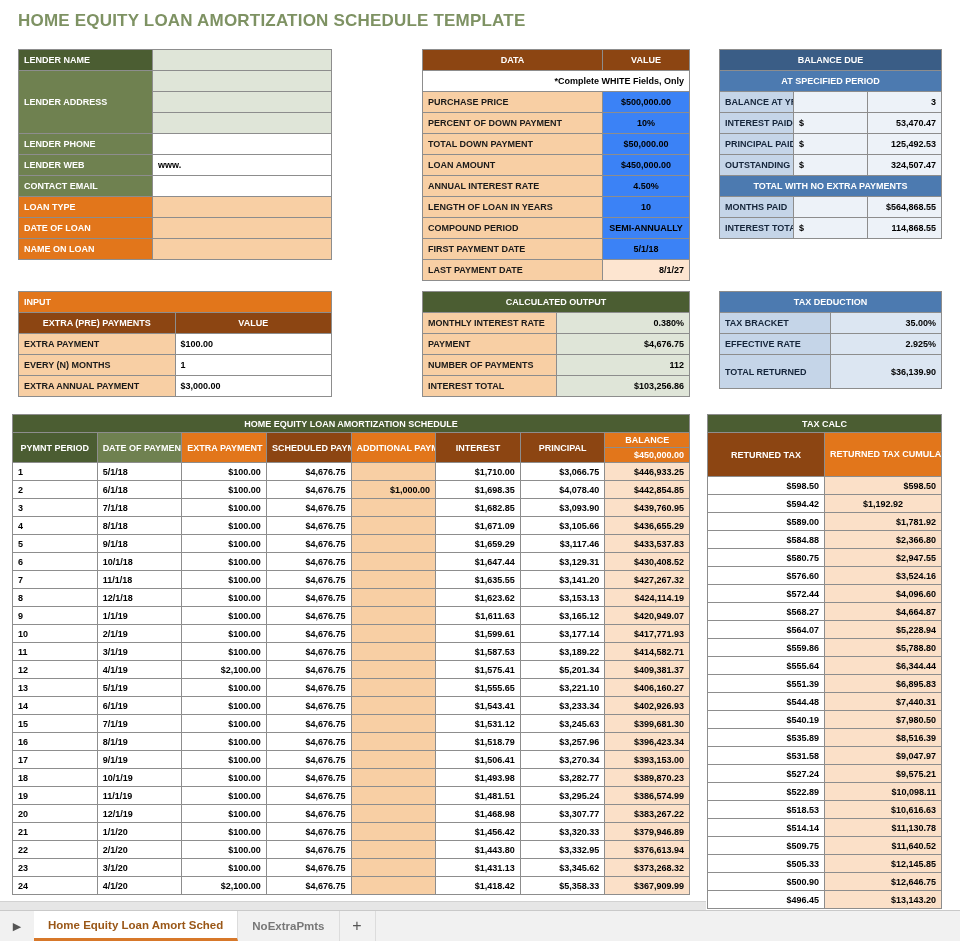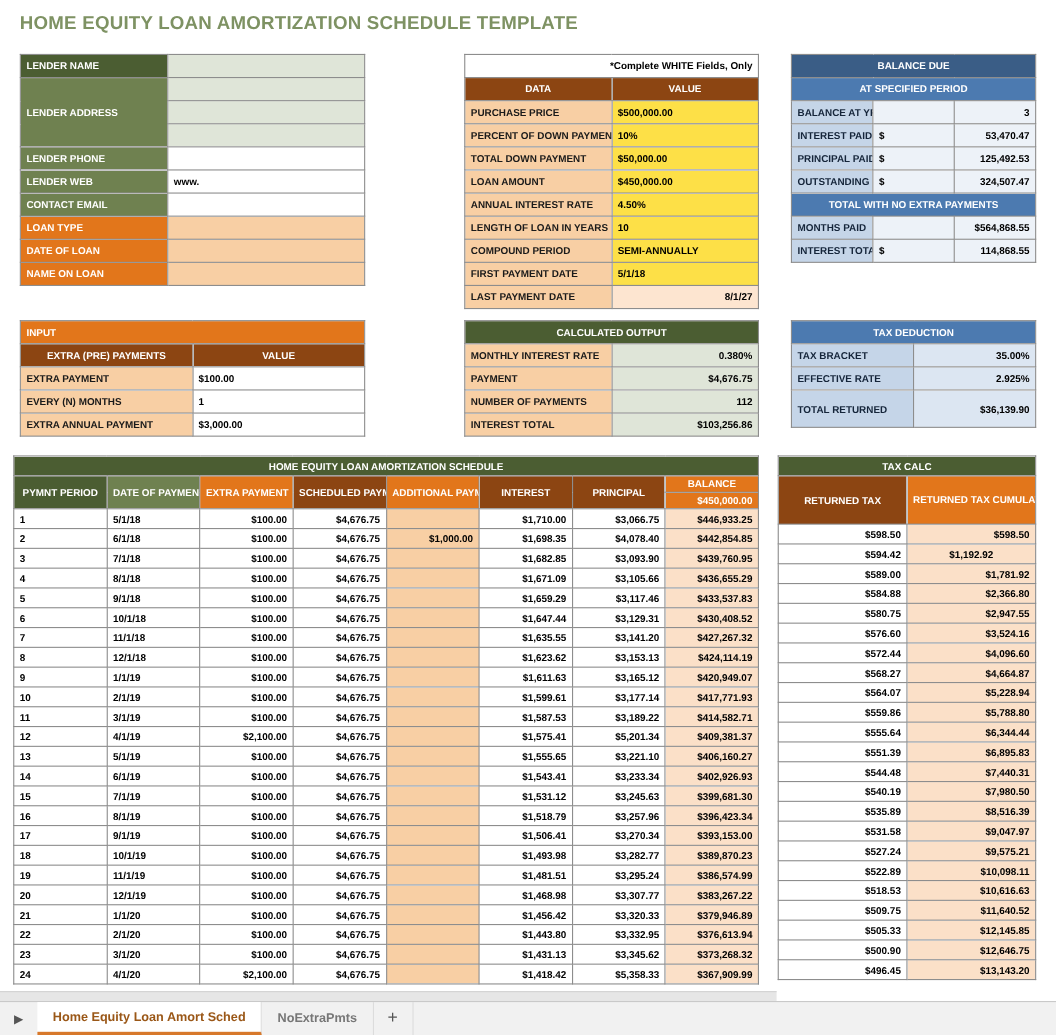--- a/index.html
+++ b/index.html
@@ -229,11 +229,11 @@
   <table class="grid" id="datablk">
     <tbody>
       <tr>
-        <td class="fld-white" colspan="2" style="text-align:right;">*Complete WHITE Fields, Only</td>
-      </tr>
-      <tr>
         <td class="hdr-brown lab">DATA</td>
         <td class="hdr-brown">VALUE</td>
+      </tr>
+      <tr>
+        <td class="fld-white" colspan="2" style="text-align:right;">*Complete WHITE Fields, Only</td>
       </tr>
     </tbody>
     <tbody id="data-body">

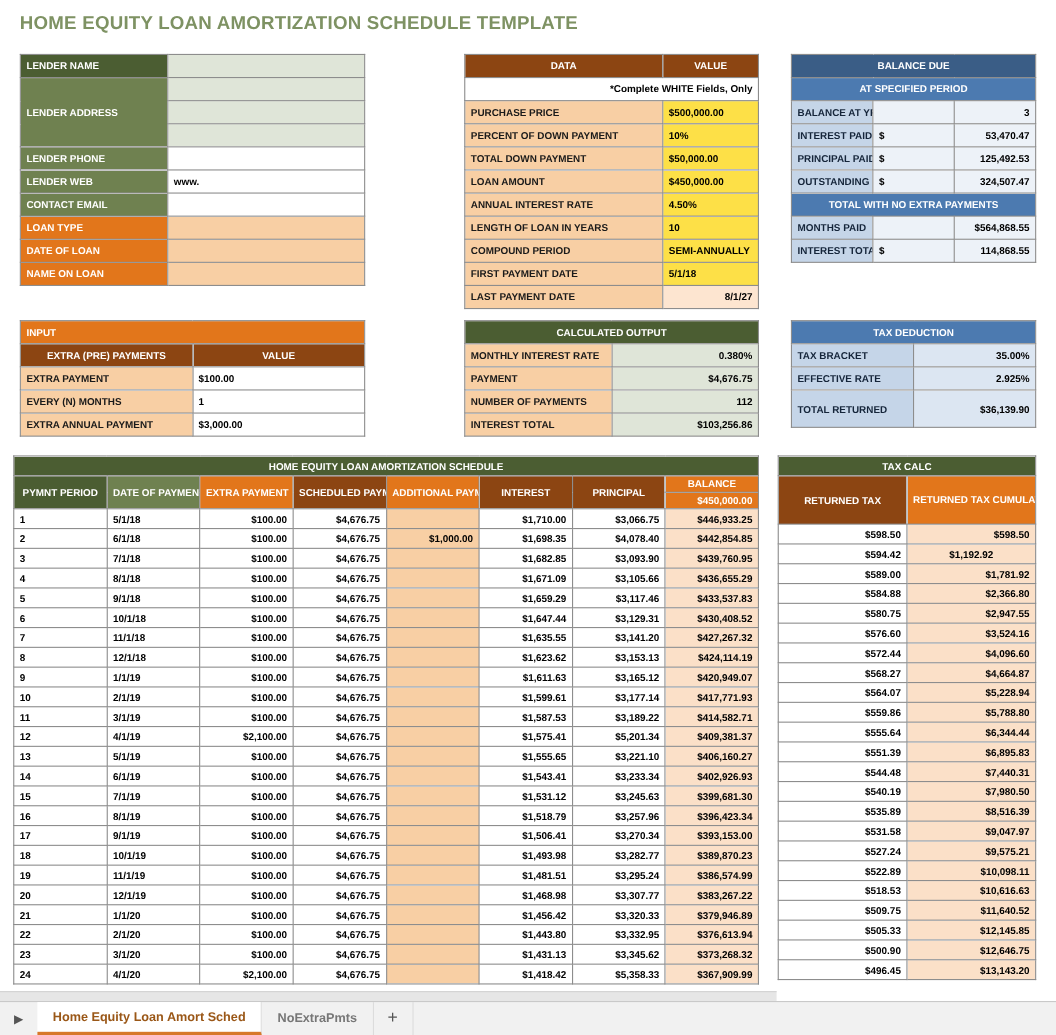--- a/index.html
+++ b/index.html
@@ -51,7 +51,7 @@
   .hdr-brown      { background:#8c4512; color:#ffffff; text-align:center; }
   .hdr-orange     { background:#e2761b; color:#ffffff; text-align:center; }
   .lbl-peach      { background:#f8cfa4; color:#1a1a1a; }
-  .val-white      { background:#fde047; text-align:left; }
+  .val-white      { background:#3b82f6; text-align:center; }
   .val-peachlite  { background:#fde5d0; text-align:right; }
   .hdr-olive      { background:#4b5d32; color:#ffffff; text-align:center; }
   .fld-sage       { background:#dfe5d8; text-align:right; }

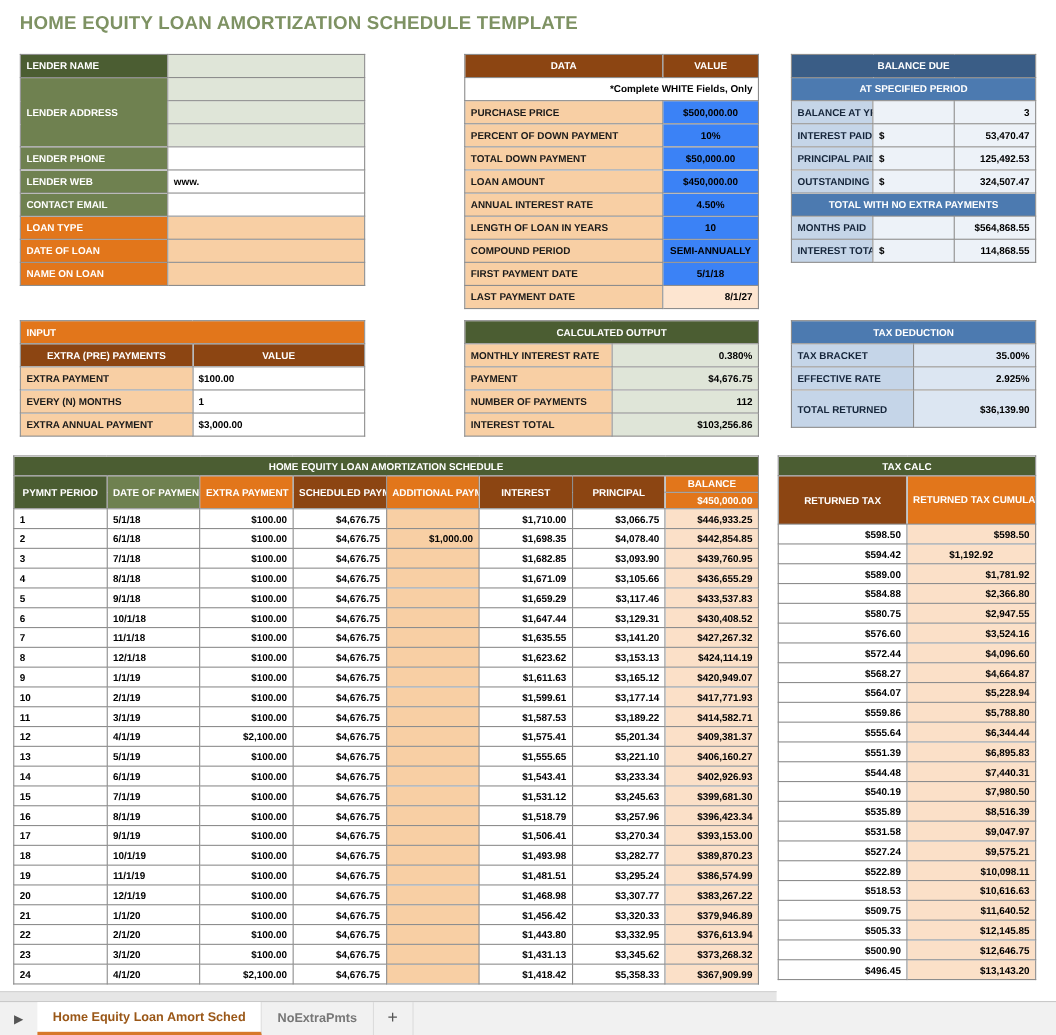--- a/index.html
+++ b/index.html
@@ -725,6 +725,10 @@
           <td class="num tc1" style="background:#fbe0c8;">$10,616.63</td>
         </tr>
         <tr>
+          <td class="num fld-white tc0">$514.14</td>
+          <td class="num tc1" style="background:#fbe0c8;">$11,130.78</td>
+        </tr>
+        <tr>
           <td class="num fld-white tc0">$509.75</td>
           <td class="num tc1" style="background:#fbe0c8;">$11,640.52</td>
         </tr>

